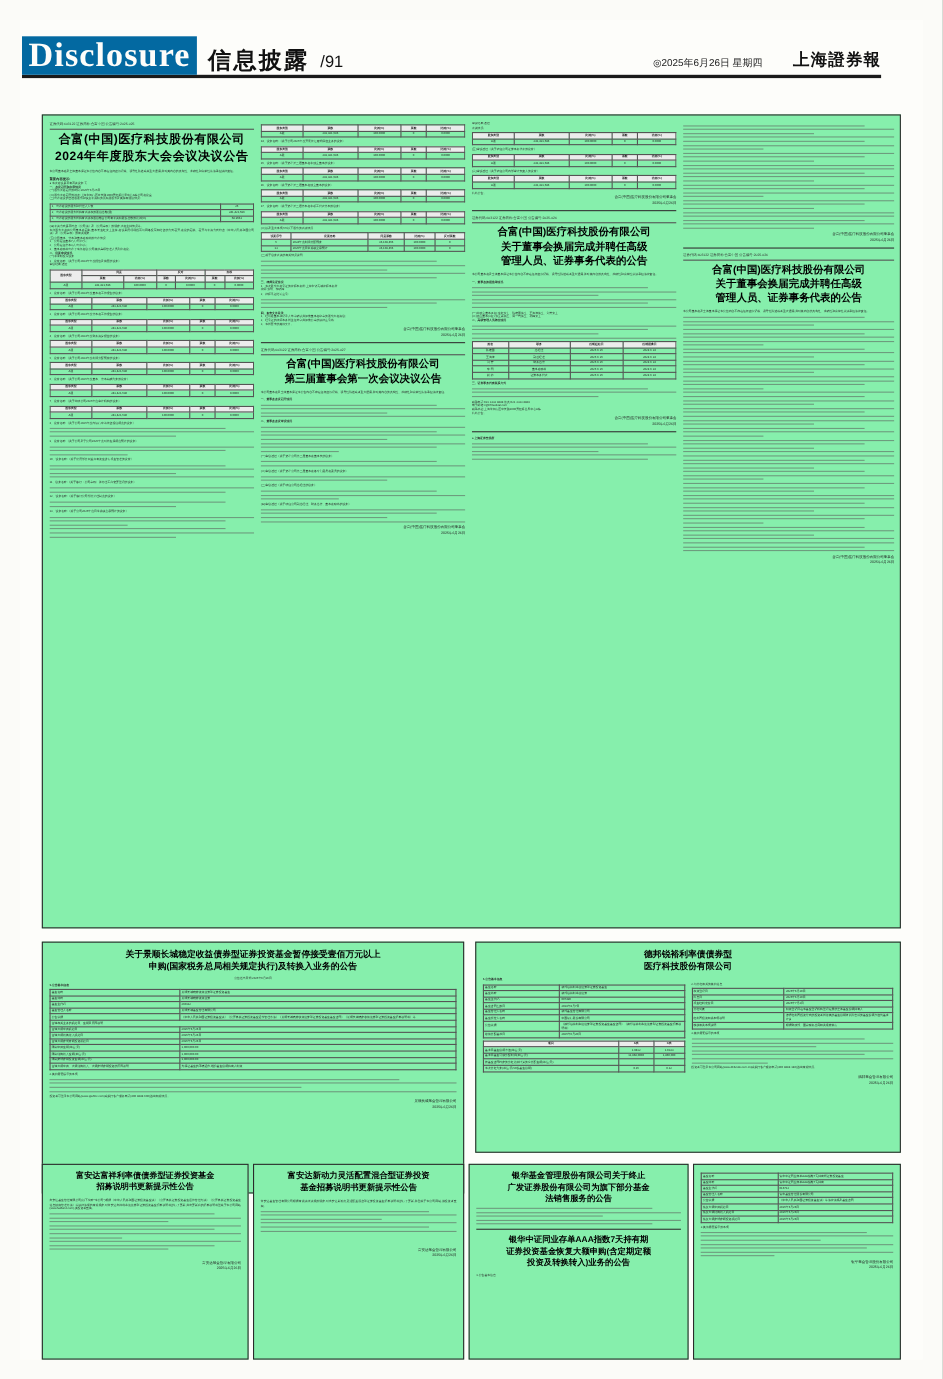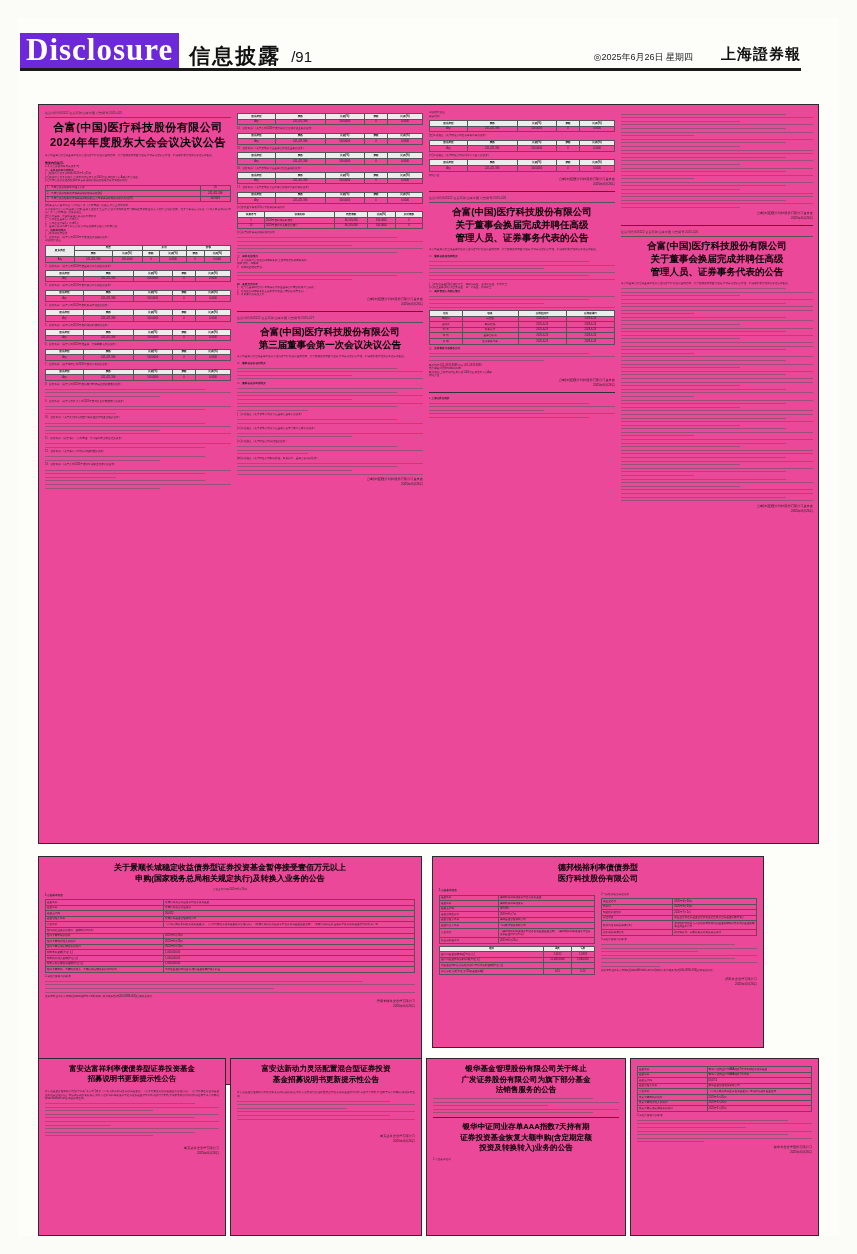--- a/index.html
+++ b/index.html
@@ -17,7 +17,7 @@
   .mh-disclosure{
     font-family:"Liberation Serif","DejaVu Serif",serif;
     font-size:31px;font-weight:700;letter-spacing:1px;color:#111;
-    background:#6d28d9;color:#fdfdfa;padding:1px 6px 3px 6px;line-height:1;
+    background:#0369a1;color:#fdfdfa;padding:1px 6px 3px 6px;line-height:1;
   }
   .mh-cn{font-size:21px;font-weight:700;color:#111;letter-spacing:2px;line-height:1;padding-bottom:2px;}
   .mh-page{font-size:15px;color:#111;padding-bottom:3px;}

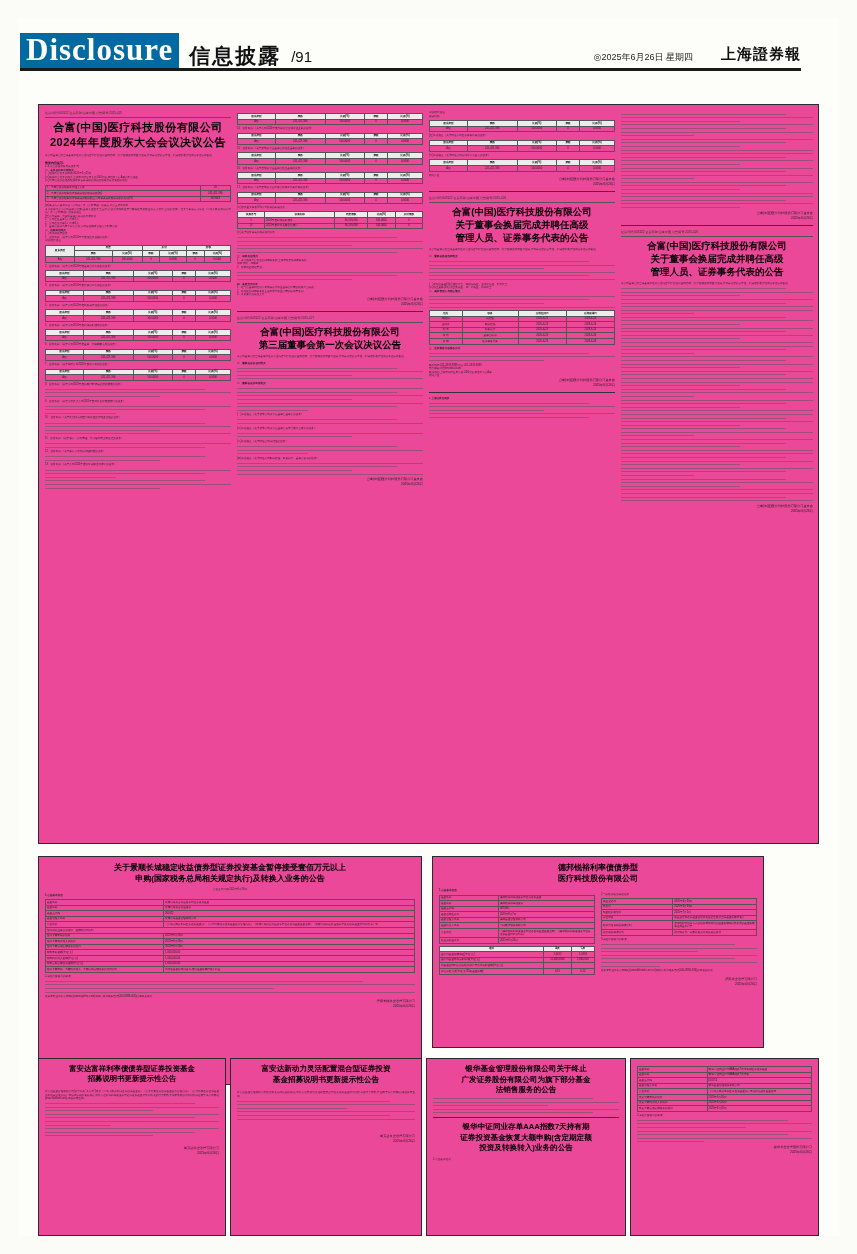--- a/index.html
+++ b/index.html
@@ -26,7 +26,7 @@
   .mh-paper{font-family:Liberation Sans, sans-serif;font-size:15px;font-weight:700;color:#111;letter-spacing:1px;}
 
   
-  .frame{position:absolute;border:1px solid #2b2b2b;background:#ec4899;box-sizing:border-box;overflow:hidden;}
+  .frame{position:absolute;border:1px solid #2b2b2b;background:#86efac;box-sizing:border-box;overflow:hidden;}
   .col{position:absolute;box-sizing:border-box;overflow:hidden;}
 
   .tiny{font-size:2.6px;line-height:3.5px;color:#2a2a2a;text-align:justify;}

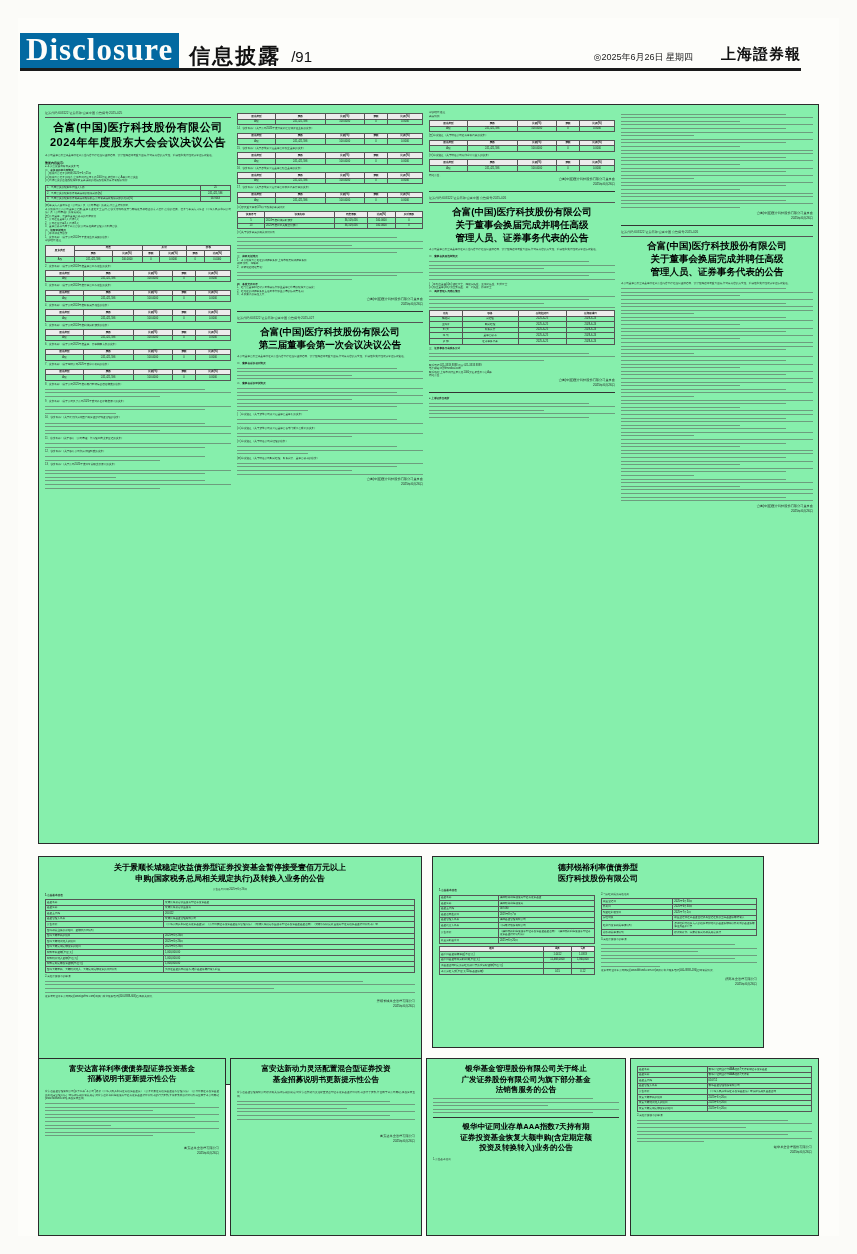--- a/index.html
+++ b/index.html
@@ -833,7 +833,7 @@
     </div>
   </div>
 
-  <div class="frame" style="left:432px;top:856px;width:332px;height:192px;">
+  <div class="frame" style="left:432px;top:856px;width:387px;height:192px;">
     <div class="pad">
       <div class="ttl-sm">德邦锐裕利率债债券型</div>
       <div class="ttl-sm">医疗科技股份有限公司</div>

